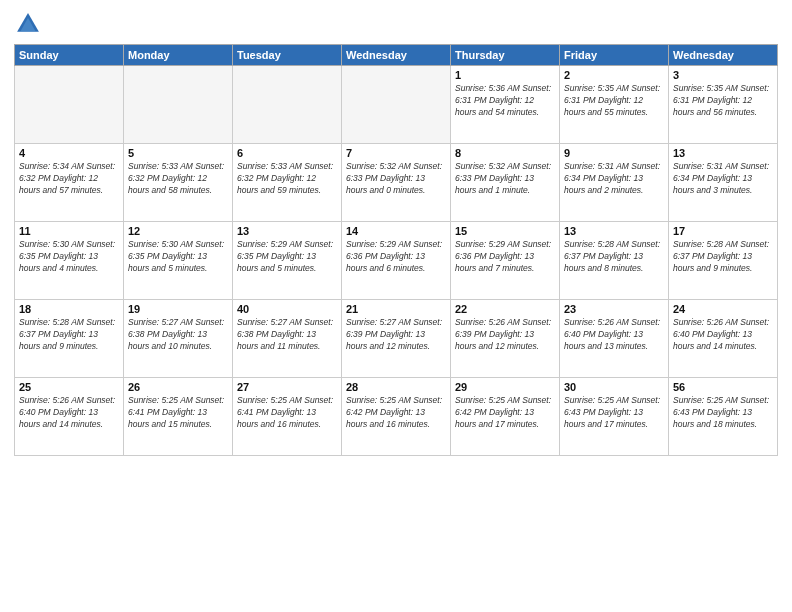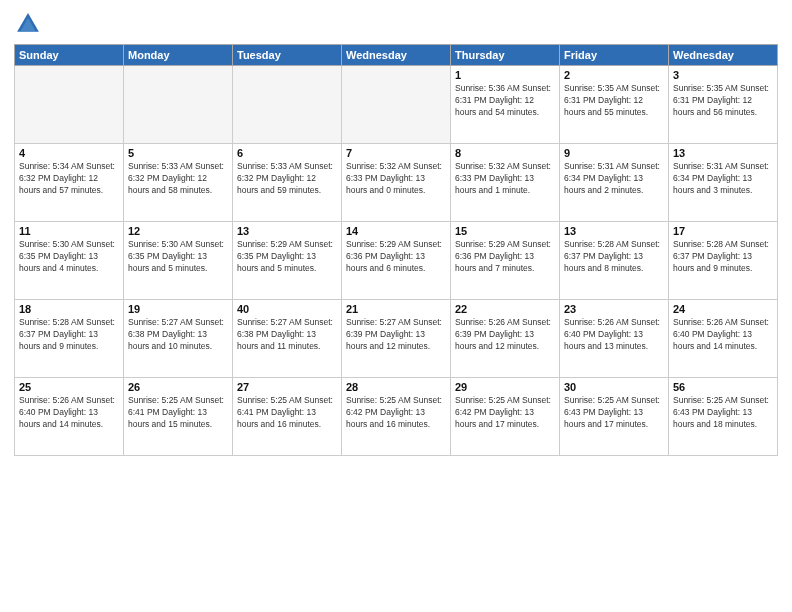--- a/index.html
+++ b/index.html
@@ -88,6 +88,7 @@
       font-size: 8.5px;
       color: #333;
       line-height: 1.4;
+      font-style: italic;
     }
   </style>
 </head>

